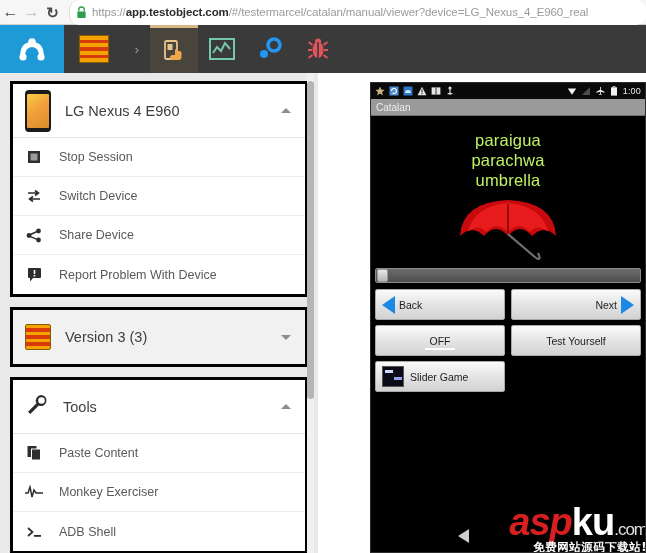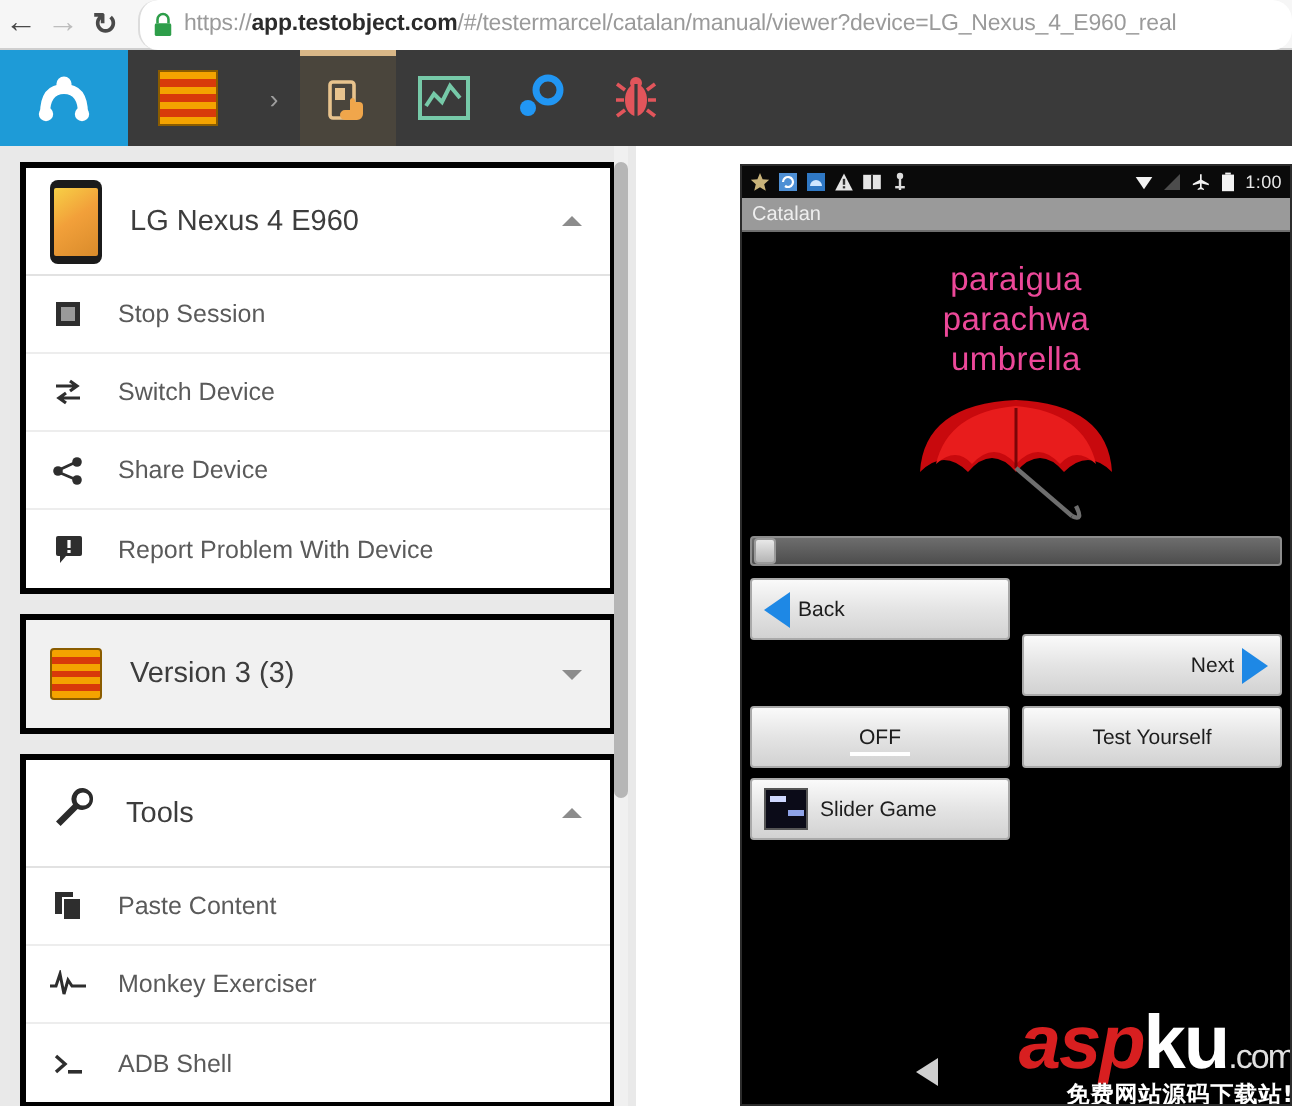--- a/index.html
+++ b/index.html
@@ -204,7 +204,7 @@
     padding-top: 14px; text-align: center;
   }
   .word {
-    color: #ec4899; font-size: 16.5px; line-height: 20px;
+    color: #bef264; font-size: 16.5px; line-height: 20px;
     letter-spacing: .2px;
     text-align: center;
   }

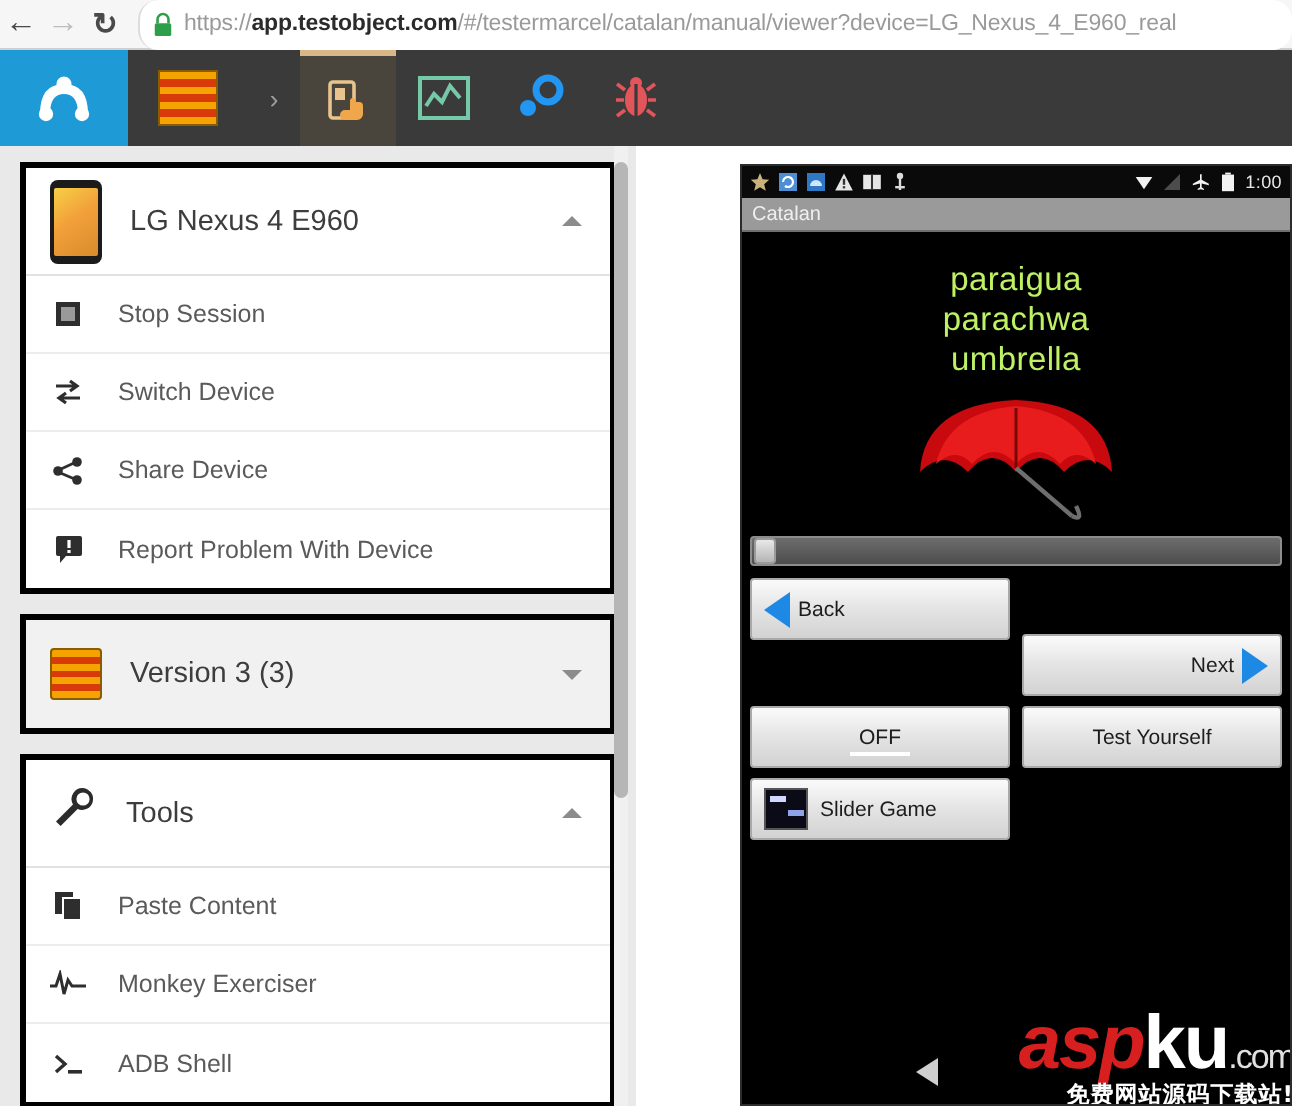--- a/index.html
+++ b/index.html
@@ -240,7 +240,7 @@
   }
   .abtn .lbl { font-size: 10.5px; color: #1d1d1d; }
   .abtn.center { justify-content: center; }
-  .abtn.rightlbl { justify-content: flex-end; margin-top: 28px; }
+  .abtn.rightlbl { justify-content: flex-end; }
   .tri-left {
     width: 0; height: 0;
     border-top: 9px solid transparent;

